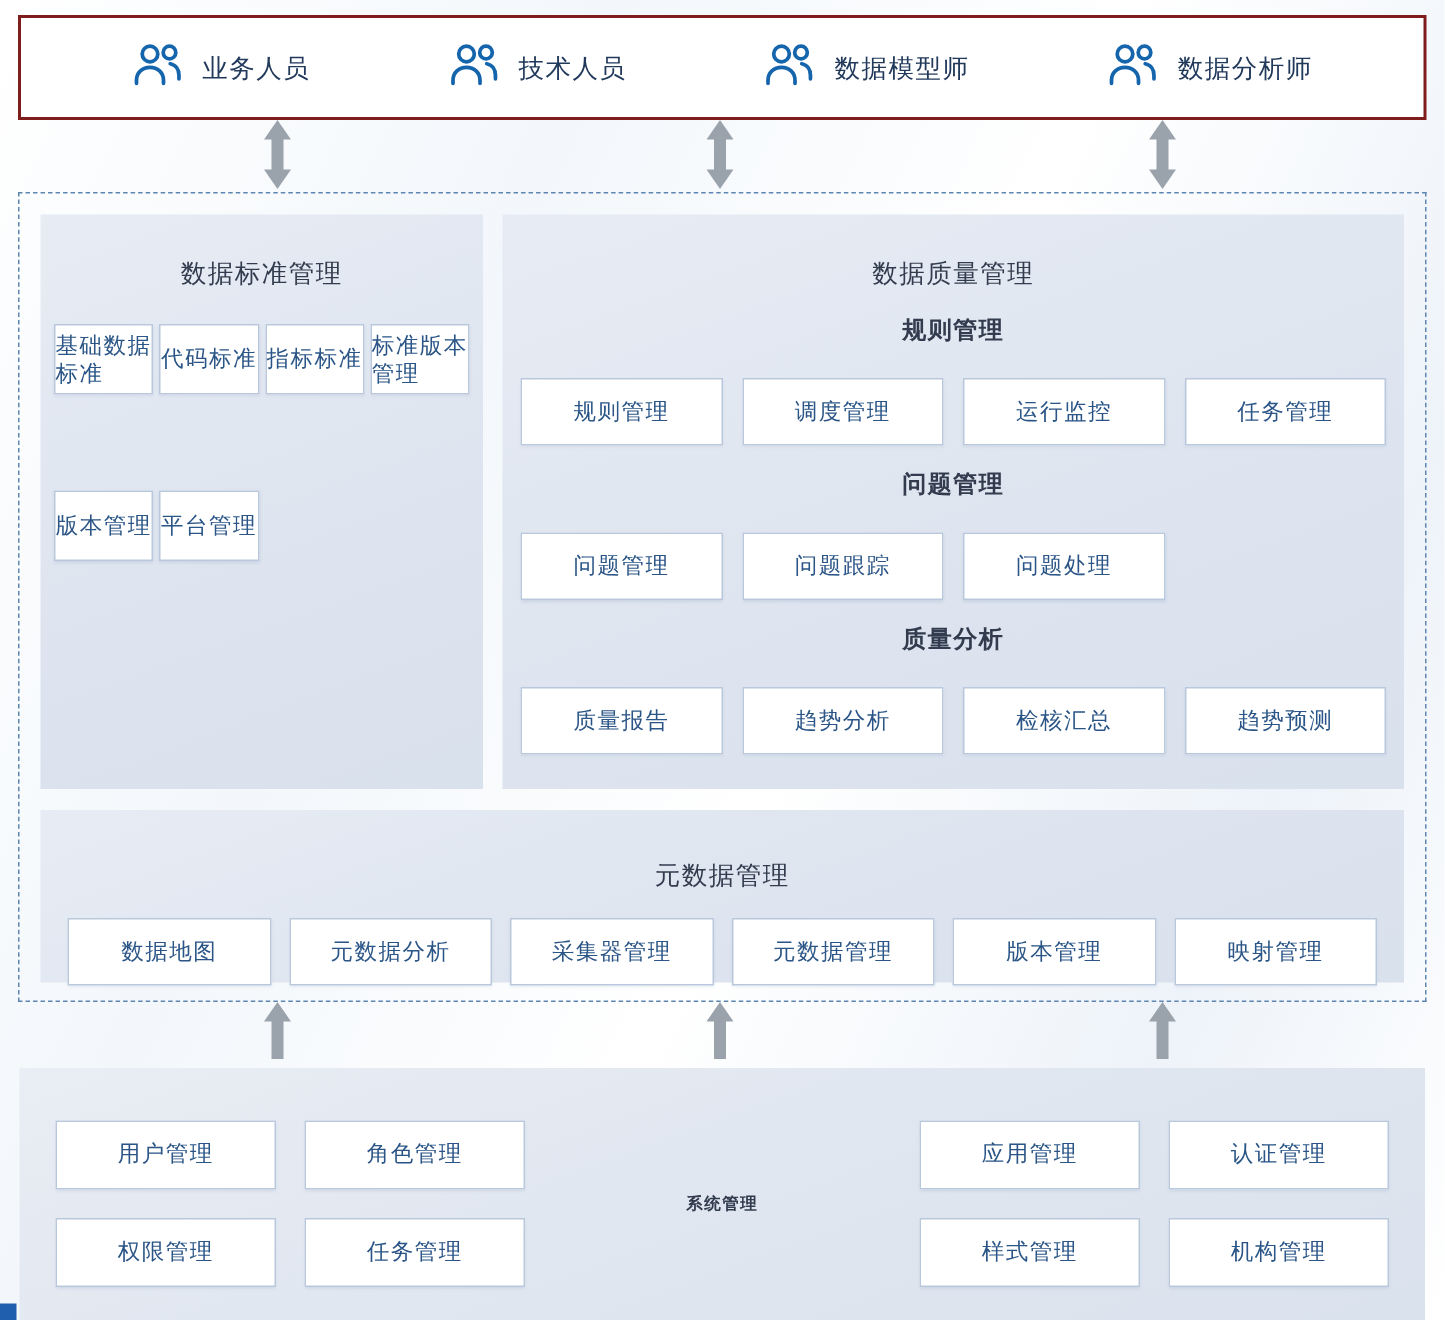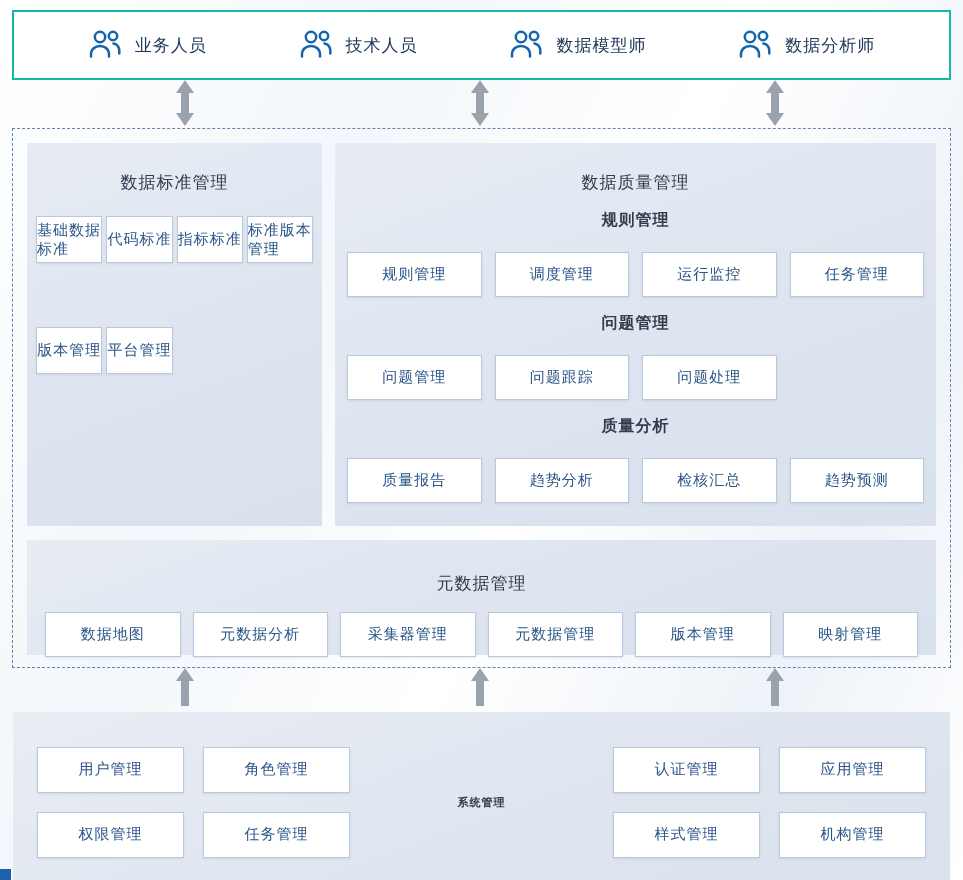--- a/index.html
+++ b/index.html
@@ -15,7 +15,7 @@
   
   .roles-bar {
     position:absolute; left:12px; top:10px; width:939px; height:70px;
-    background:#ffffff; border:2px solid #14b8a6;
+    background:#ffffff; border:2px solid #7f1d1d;
     display:flex; align-items:center; justify-content:space-evenly;
     padding:0 18px;
     gap:36px;

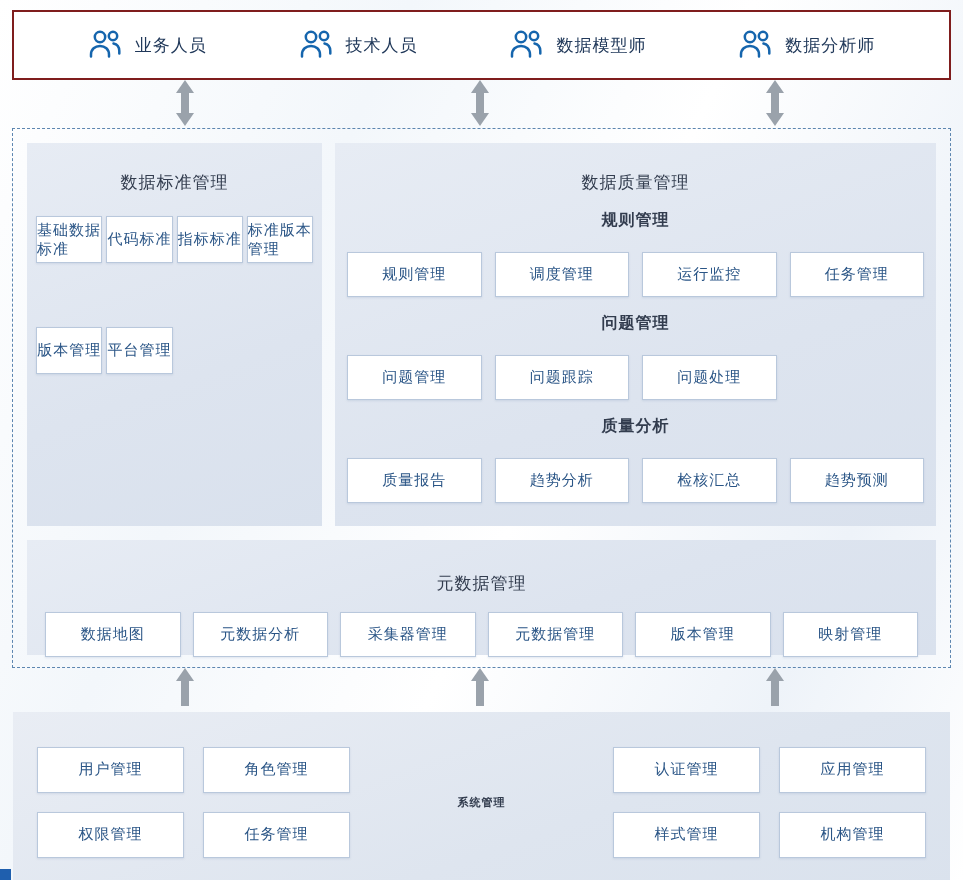--- a/index.html
+++ b/index.html
@@ -254,8 +254,8 @@
     </div>
     <div class="sys-title">系统管理</div>
     <div class="sys-grid">
+      <div class="box">应用管理</div>
       <div class="box">认证管理</div>
-      <div class="box">应用管理</div>
       <div class="box">样式管理</div>
       <div class="box">机构管理</div>
     </div>

